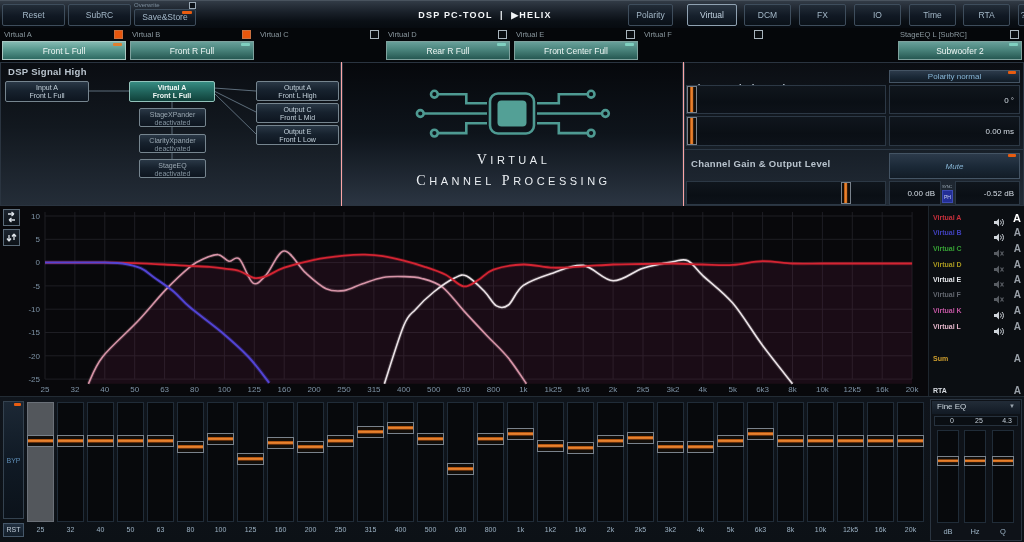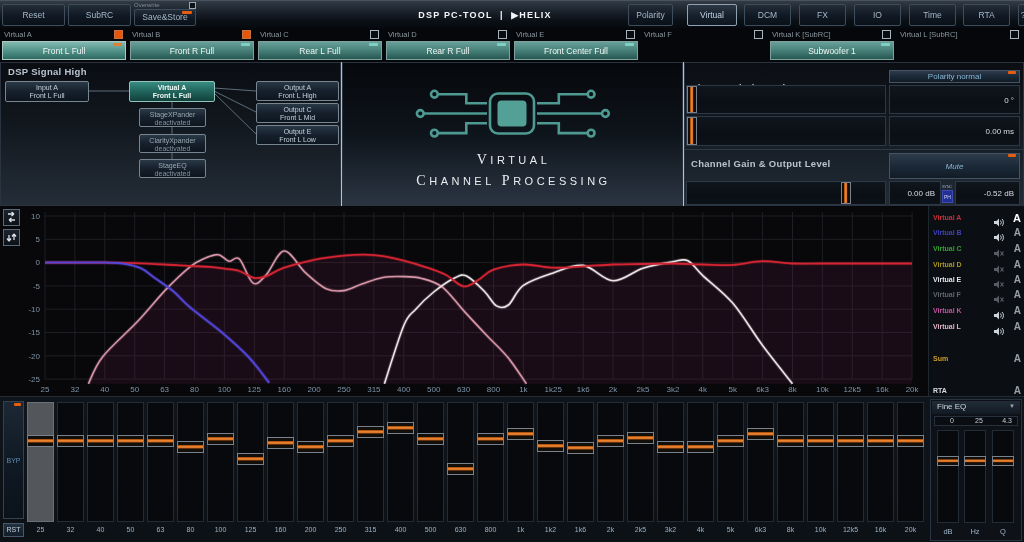--- a/index.html
+++ b/index.html
@@ -112,11 +112,6 @@
 <div class="tabcell" style="left:640px">
         <div class="tablab">Virtual F</div>
         <div class="cb"></div>
-      </div>
-<div class="tabcell" style="left:768px">
-        <div class="tablab">Virtual K [SubRC]</div>
-        <div class="cb"></div>
-        <div class="tabbtn"><span class="tabdash" style="background:#7fd0c0"></span>Subwoofer 1</div>
       </div>
 <div class="tabcell" style="left:896px">
         <div class="tablab">Virtual L [SubRC]</div>

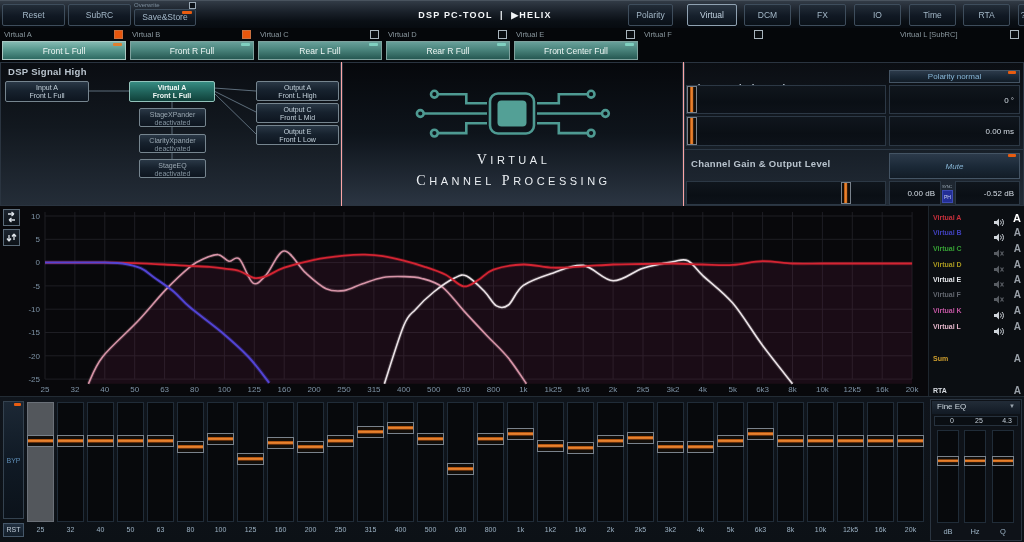--- a/index.html
+++ b/index.html
@@ -114,7 +114,7 @@
         <div class="cb"></div>
       </div>
 <div class="tabcell" style="left:896px">
-        <div class="tablab">Virtual L [SubRC]</div>
+        <div class="tablab">StageEQ L [SubRC]</div>
         <div class="cb"></div>
       </div>
 </div>

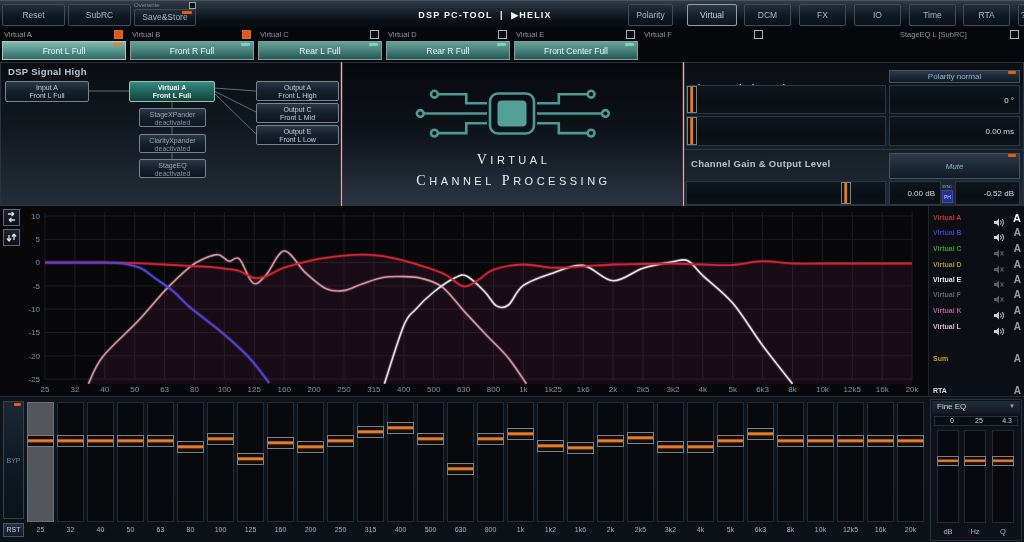--- a/index.html
+++ b/index.html
@@ -97,7 +97,6 @@
 <div class="tabcell" style="left:256px">
         <div class="tablab">Virtual C</div>
         <div class="cb"></div>
-        <div class="tabbtn"><span class="tabdash" style="background:#7fd0c0"></span>Rear L Full</div>
       </div>
 <div class="tabcell" style="left:384px">
         <div class="tablab">Virtual D</div>

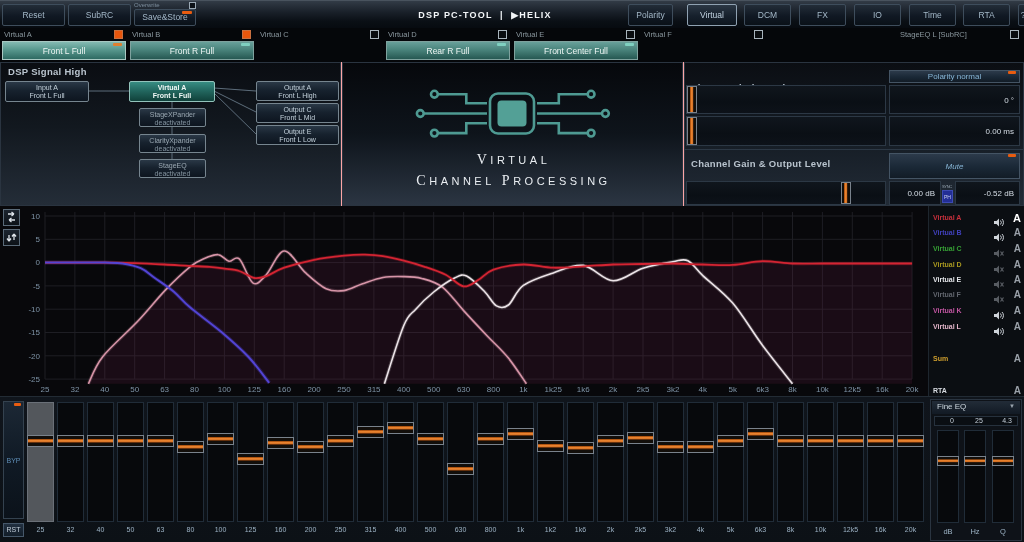--- a/index.html
+++ b/index.html
@@ -115,6 +115,7 @@
 <div class="tabcell" style="left:896px">
         <div class="tablab">StageEQ L [SubRC]</div>
         <div class="cb"></div>
+        <div class="tabbtn"><span class="tabdash" style="background:#7fd0c0"></span>Subwoofer 2</div>
       </div>
 </div>
 

